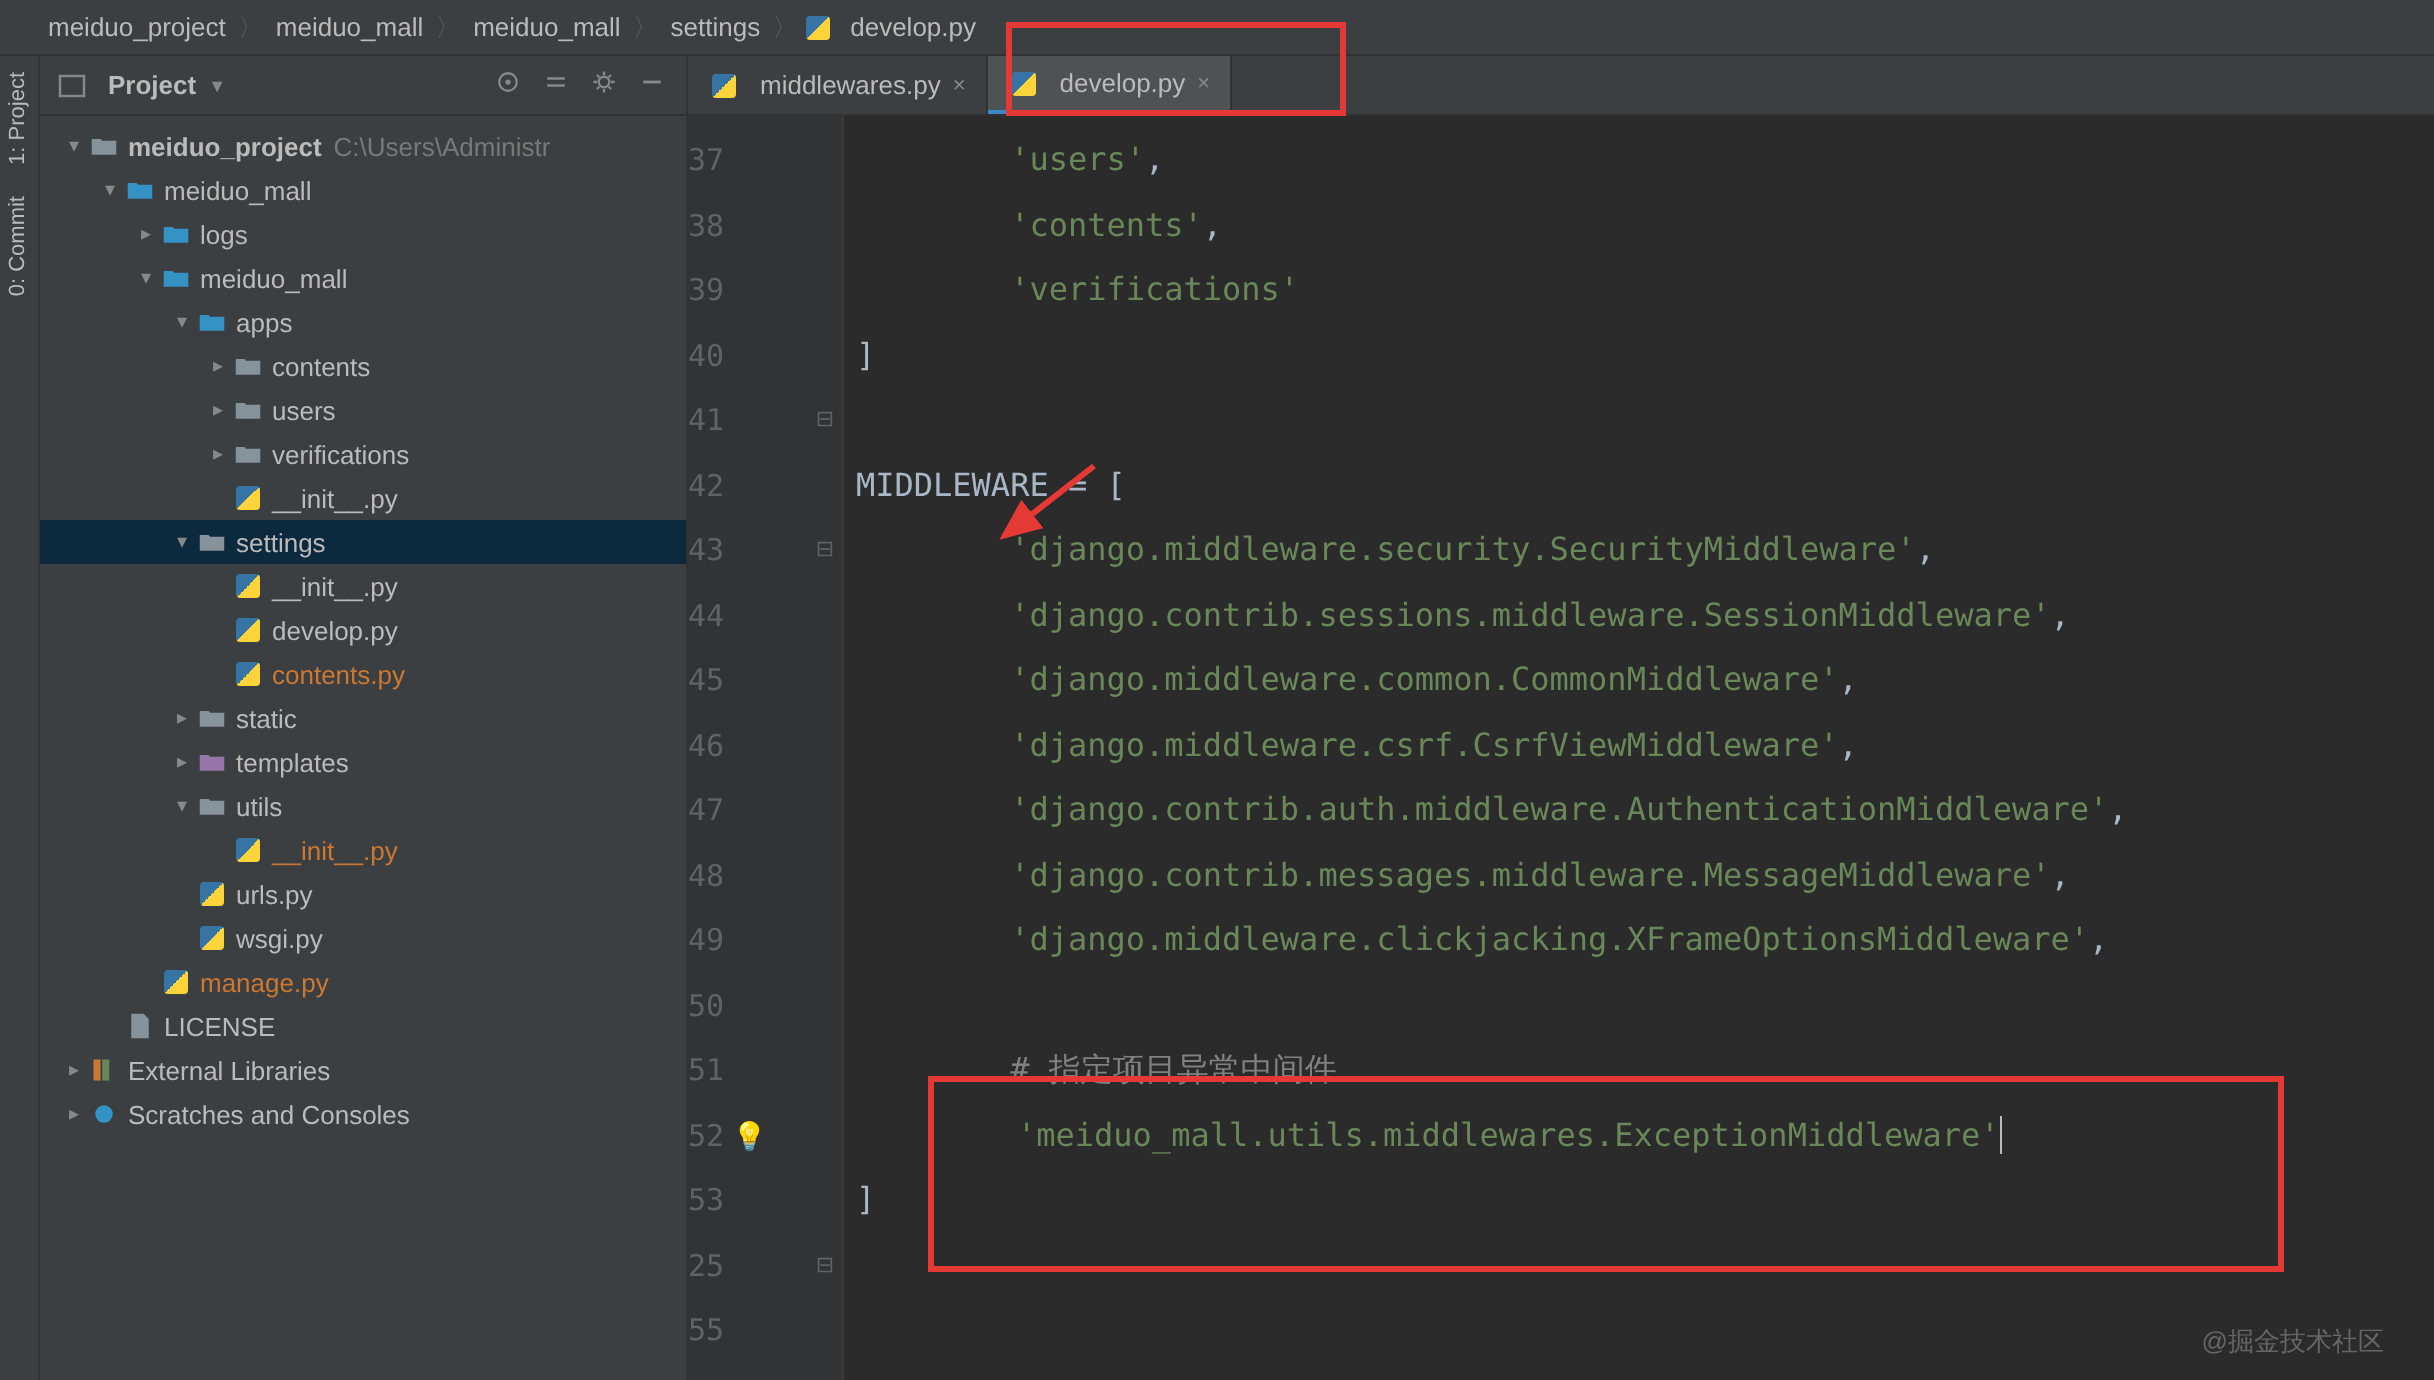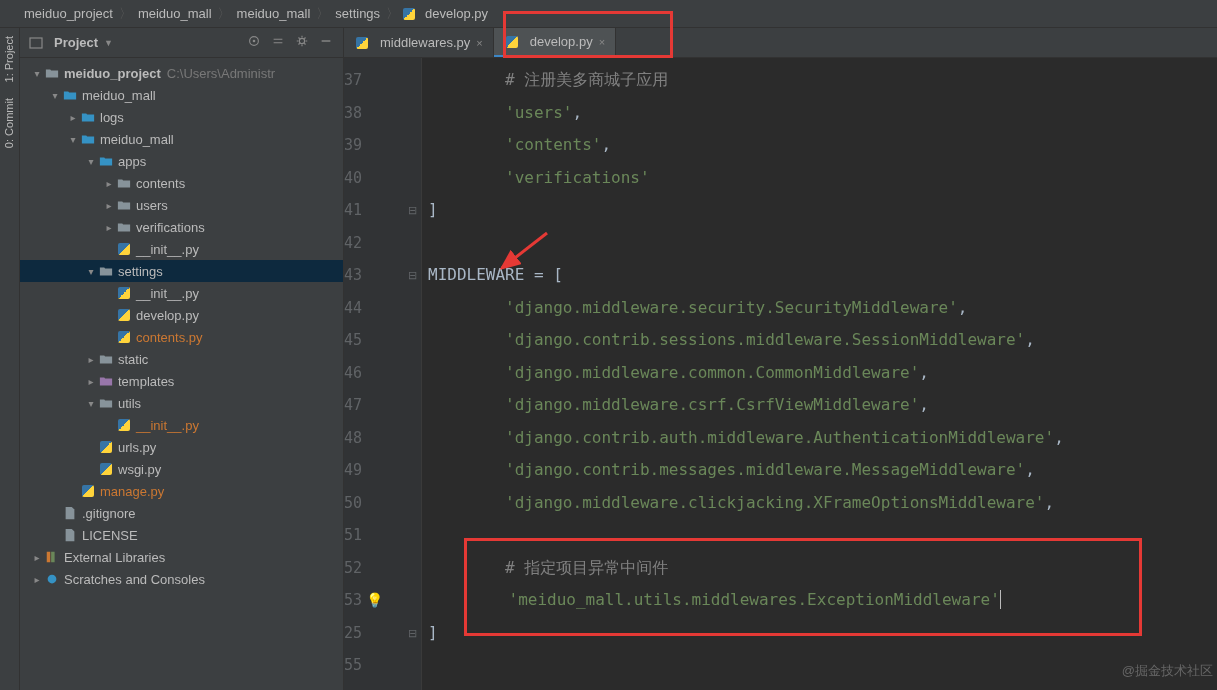--- a/index.html
+++ b/index.html
@@ -459,7 +459,6 @@
           <line x1="55" y1="5" x2="10" y2="40" stroke="#e53935" stroke-width="3" marker-end="url(#ah)"></line>
         </svg>
         <div class="red-box-code" style="left:42px;top:480px;width:678px;height:98px;"></div>
-      <div class="code-line"><span class="">        </span><span class="c-comment"># 注册美多商城子应用</span></div>
           <div class="code-line"><span class="">        </span><span class="c-string">'users'</span><span class="c-op">,</span></div>
           <div class="code-line"><span class="">        </span><span class="c-string">'contents'</span><span class="c-op">,</span></div>
           <div class="code-line"><span class="">        </span><span class="c-string">'verifications'</span></div>

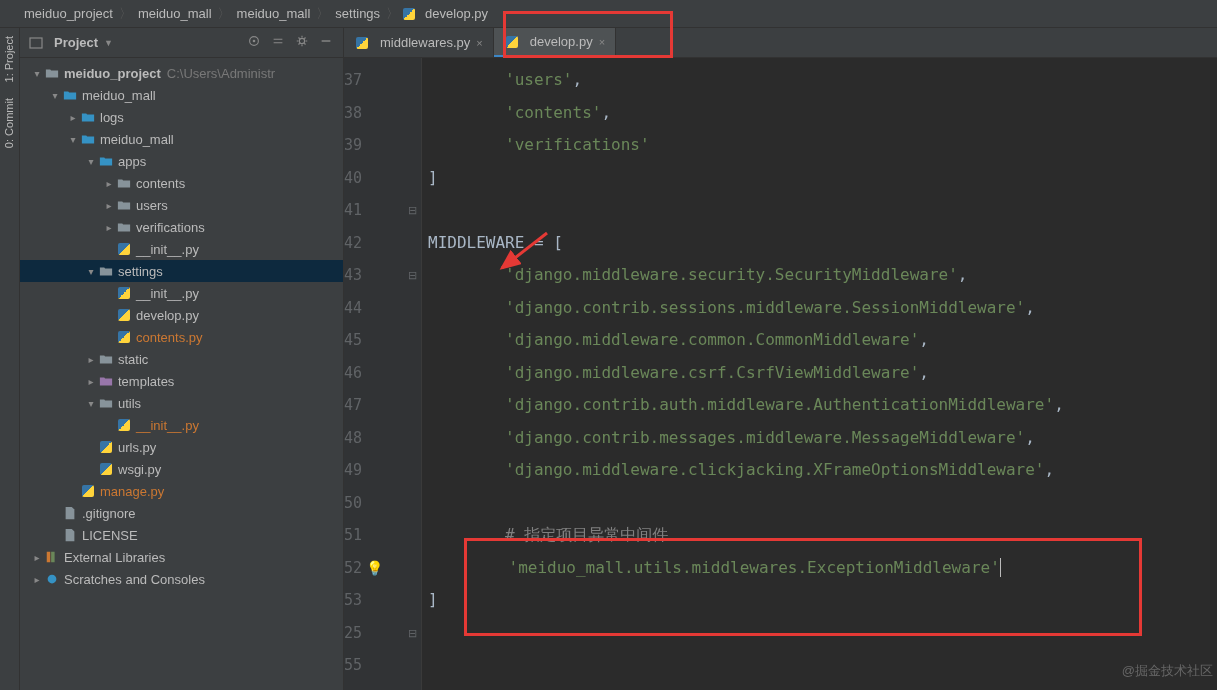--- a/index.html
+++ b/index.html
@@ -343,16 +343,6 @@
             <span class="pyicon"></span>
           </span>
           <span class="tree-label orange">manage.py</span>
-        </div>
-        <div class="tree-row">
-          <span class="tree-indent" style="width: 28px;"></span>
-          <span class="chev"></span>
-          <span class="ticon">
-            <svg width="14" height="14" viewBox="0 0 16 16">
-              <path d="M3 1h7l3 3v11H3z" fill="#87939a"></path>
-            </svg>
-          </span>
-          <span class="tree-label">.gitignore</span>
         </div>
         <div class="tree-row">
           <span class="tree-indent" style="width: 28px;"></span>

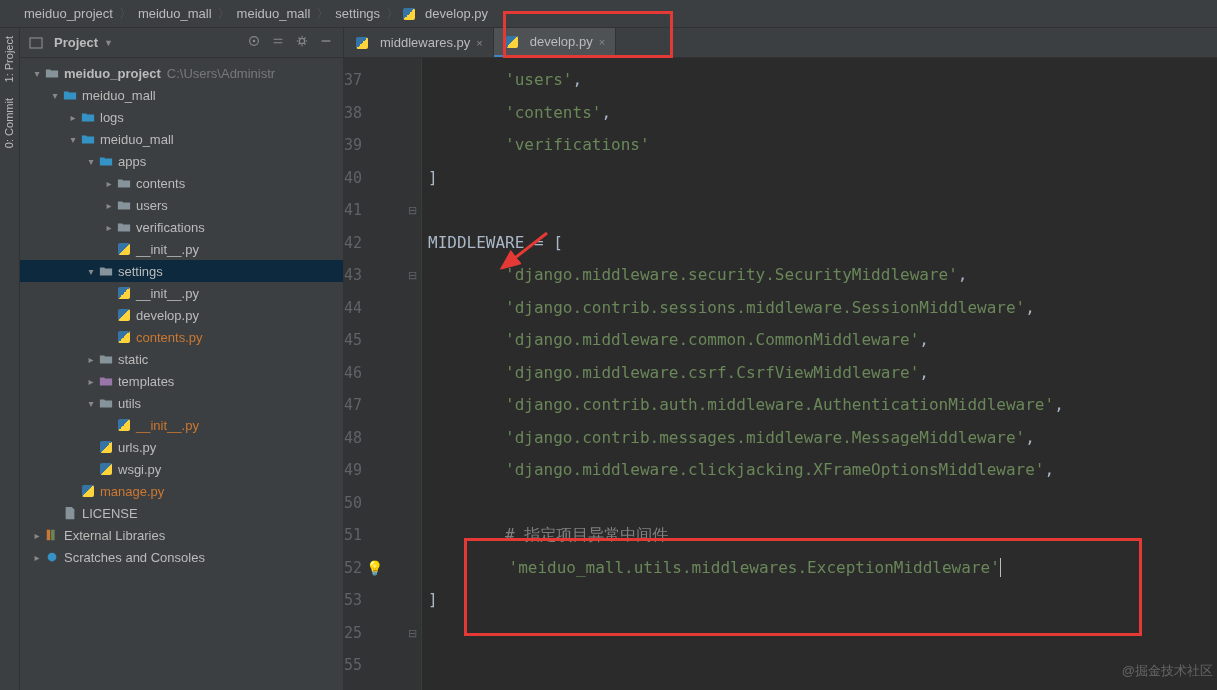--- a/index.html
+++ b/index.html
@@ -95,7 +95,7 @@
     .arrow-svg { position: absolute; }
     .bulb { position: absolute; color: #ffc107; font-size: 14px; }
     .watermark {
-      position: absolute; right: 4px; bottom: 10px;
+      position: absolute; right: 25px; bottom: 10px;
       color: #666; font-size: 13px;
     }
     .dropdown-chev { color: #888; font-size: 9px; margin-left: 2px; }

